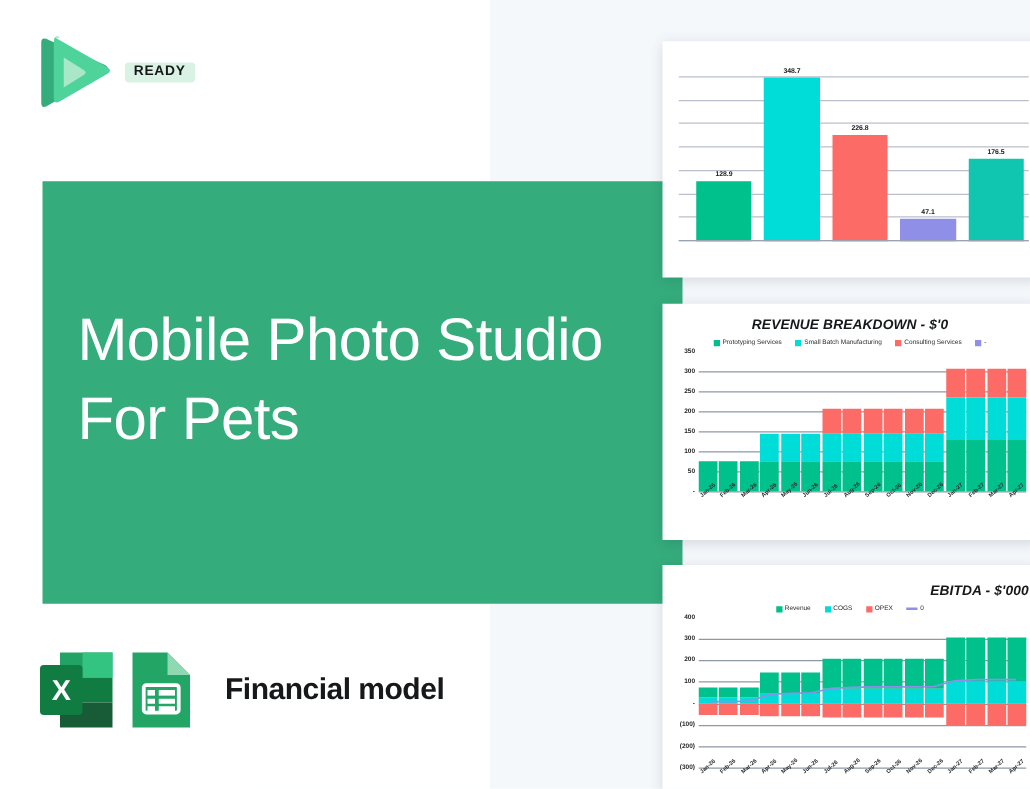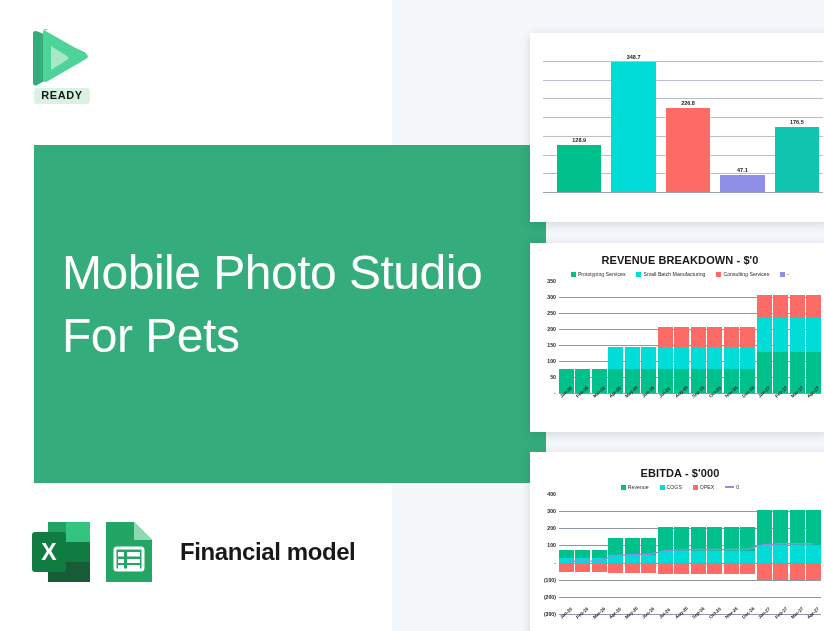--- a/index.html
+++ b/index.html
@@ -15,7 +15,7 @@
   .bg-right{position:absolute;left:392px;top:0;width:432px;height:631px;background:#f5f8fb;}
 
   
-  .logo-wrap{position:absolute;left:24px;top:28px;display:flex;align-items:center;flex-direction:column;}
+  .logo-wrap{position:absolute;left:24px;top:28px;display:flex;align-items:center;}
   .logo-mark{position:relative;width:66px;height:60px;flex:0 0 auto;}
   .logo-mark svg{display:block;}
   .logo-text{margin-left:10px;display:flex;flex-direction:column;align-items:flex-start;}

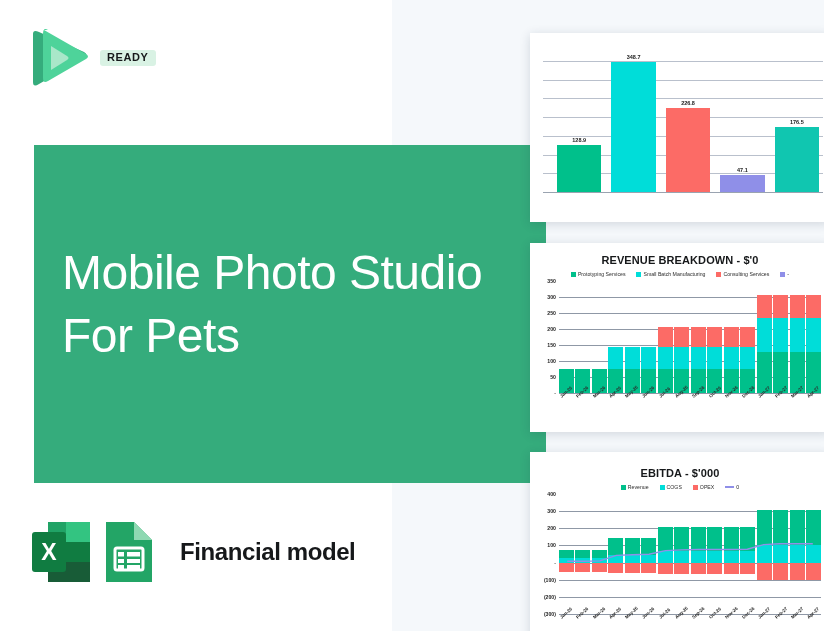--- a/index.html
+++ b/index.html
@@ -81,7 +81,7 @@
   
   .chart-title{
     text-align:center;font-size:11px;font-weight:800;color:#16181a;
-    letter-spacing:.1px;margin-top:5px;
+    letter-spacing:.1px;margin-top:5px;font-style:italic;
   }
   .legend{
     display:flex;justify-content:center;gap:11px;margin-top:5px;flex-wrap:nowrap;

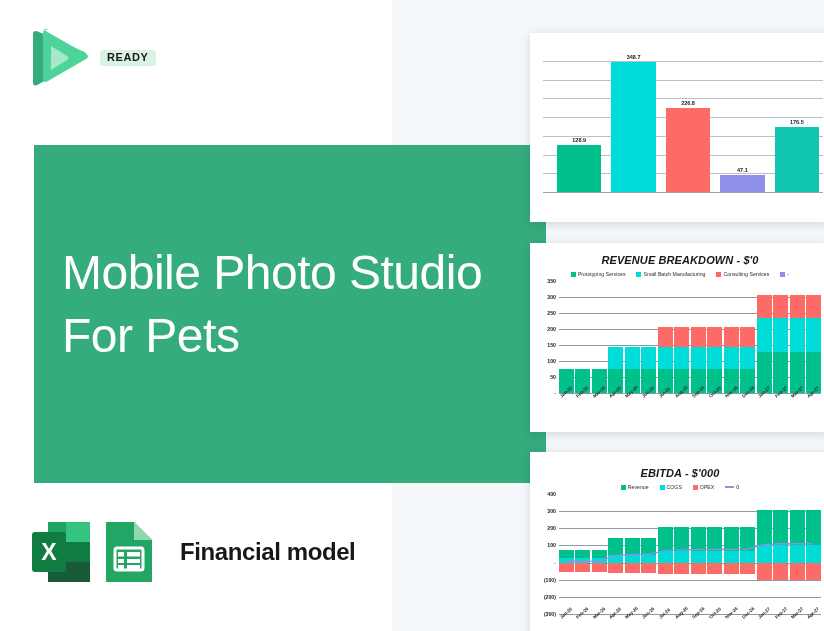--- a/index.html
+++ b/index.html
@@ -333,7 +333,7 @@
 
   <div class="card" id="card-ebitda">
     <div class="card-inner">
-      <div class="chart-title" style="margin-top:9px;">EBITDA - $'000</div>
+      <div class="chart-title" style="margin-top:9px;text-align:right;">EBITDA - $'000</div>
       <div class="legend" id="ebt-legend">
           <div class="li">
             <span class="sw" style="background: rgb(0, 192, 139);"></span>

